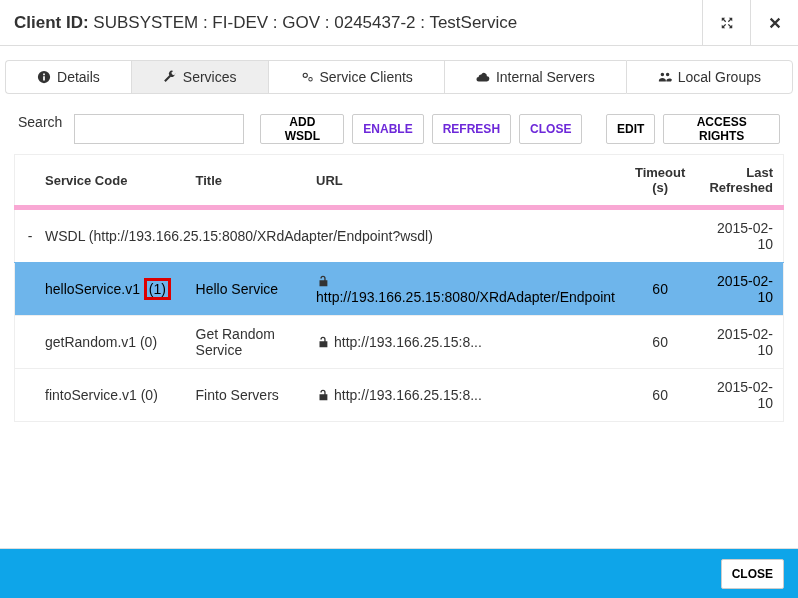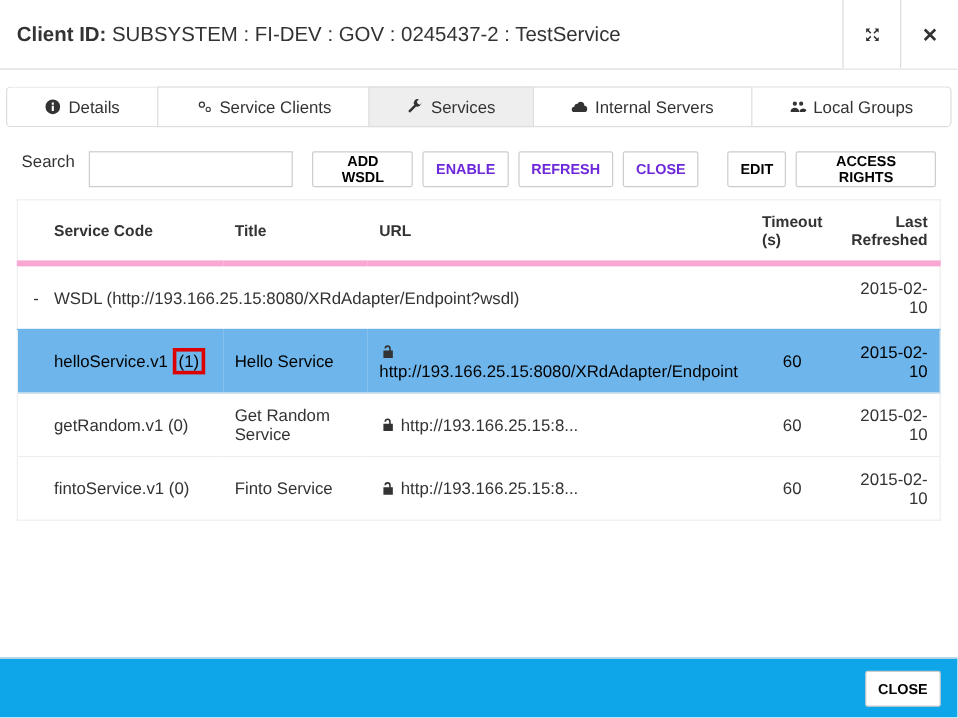--- a/index.html
+++ b/index.html
@@ -16,7 +16,7 @@
   .header {
     display: flex;
     align-items: center;
-    height: 58px;
+    height: 46px;
     border-bottom: 1px solid #ddd;
   }
   .header-title {

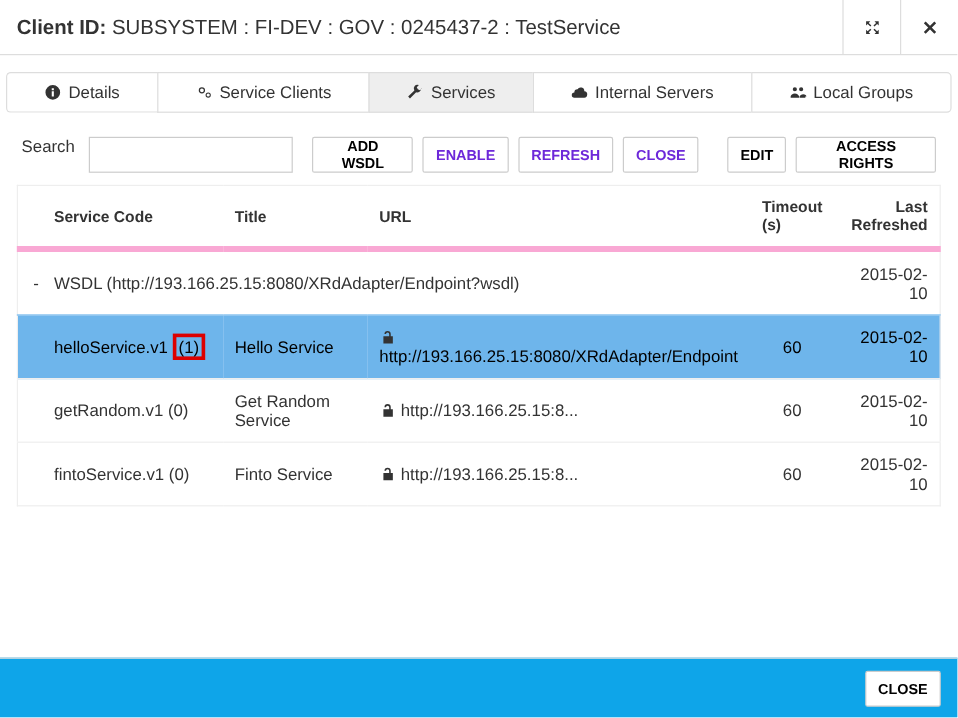--- a/index.html
+++ b/index.html
@@ -170,17 +170,17 @@
       </svg>
     <span>Details</span>
   </div>
+  <div class="tab active">
+    <svg class="icon" viewBox="0 0 16 16">
+        <path d="M13.5 4.5a3.5 3.5 0 01-4.6 3.3L3 13.7 1.3 12l5.9-5.9A3.5 3.5 0 0111.5 1l-2 2 1 2 2 1 2-2c0 .2 0 .3-.1.5z"></path>
+      </svg>
+    <span>Services</span>
+  </div>
   <div class="tab">
     <svg class="icon" viewBox="0 0 16 16">
         <path d="M6 3a3 3 0 100 6 3 3 0 000-6zm0 1.2a1.8 1.8 0 110 3.6 1.8 1.8 0 010-3.6zM12 8a2.5 2.5 0 100 5 2.5 2.5 0 000-5zm0 1a1.5 1.5 0 110 3 1.5 1.5 0 010-3z"></path>
       </svg>
     <span>Service Clients</span>
-  </div>
-  <div class="tab active">
-    <svg class="icon" viewBox="0 0 16 16">
-        <path d="M13.5 4.5a3.5 3.5 0 01-4.6 3.3L3 13.7 1.3 12l5.9-5.9A3.5 3.5 0 0111.5 1l-2 2 1 2 2 1 2-2c0 .2 0 .3-.1.5z"></path>
-      </svg>
-    <span>Services</span>
   </div>
   <div class="tab">
     <svg class="icon" viewBox="0 0 16 16">

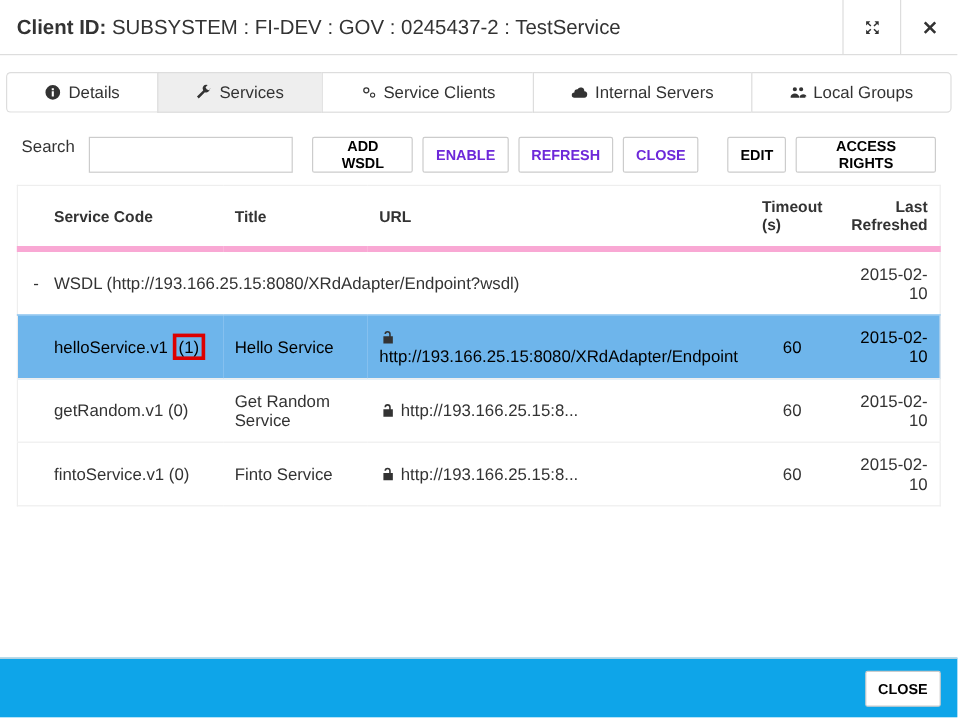--- a/index.html
+++ b/index.html
@@ -101,7 +101,7 @@
     border-bottom: 5px solid #f9a8d4;
     background: #fff;
   }
-  .table thead th.center { }
+  .table thead th.center { text-align: center; }
   .table thead th.right { text-align: right; }
   .table tbody tr { border-top: 1px solid #eee; }
   .table tbody td {

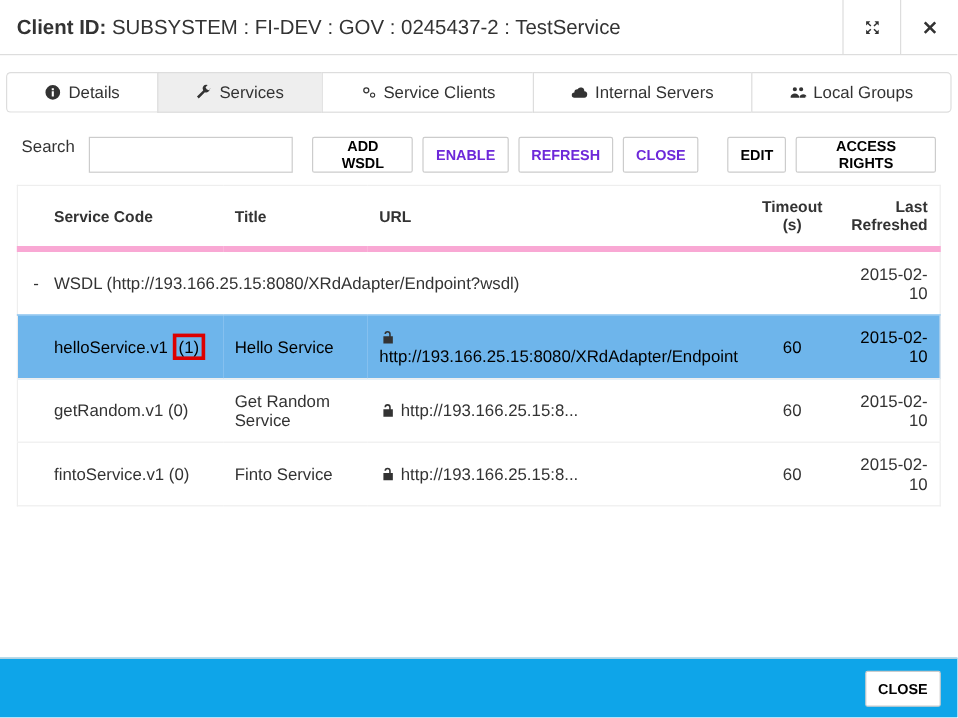--- a/index.html
+++ b/index.html
@@ -259,7 +259,7 @@
       <tr>
         <td></td>
         <td>fintoService.v1 (0)</td>
-        <td>Finto Service</td>
+        <td>Finto Servers</td>
         <td>
           <svg class="icon" viewBox="0 0 16 16">
               <path d="M11 7V5a3 3 0 10-6 0h1.5a1.5 1.5 0 113 0v2H4v7h9V7h-2z"></path>

